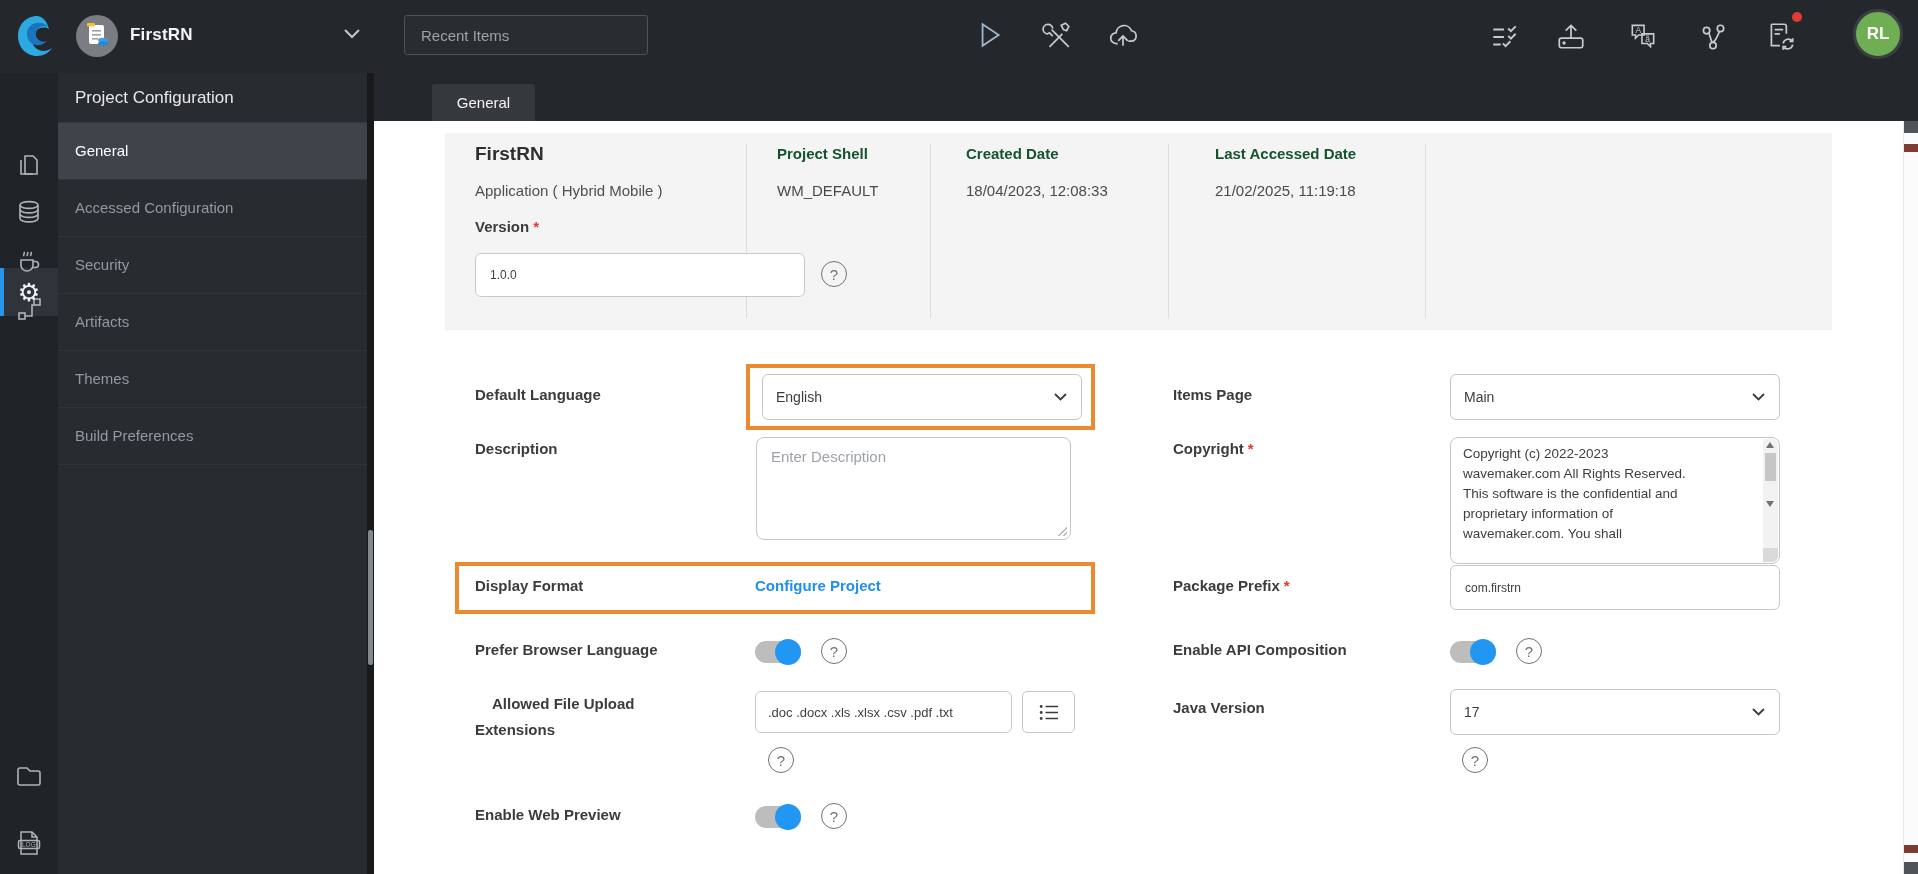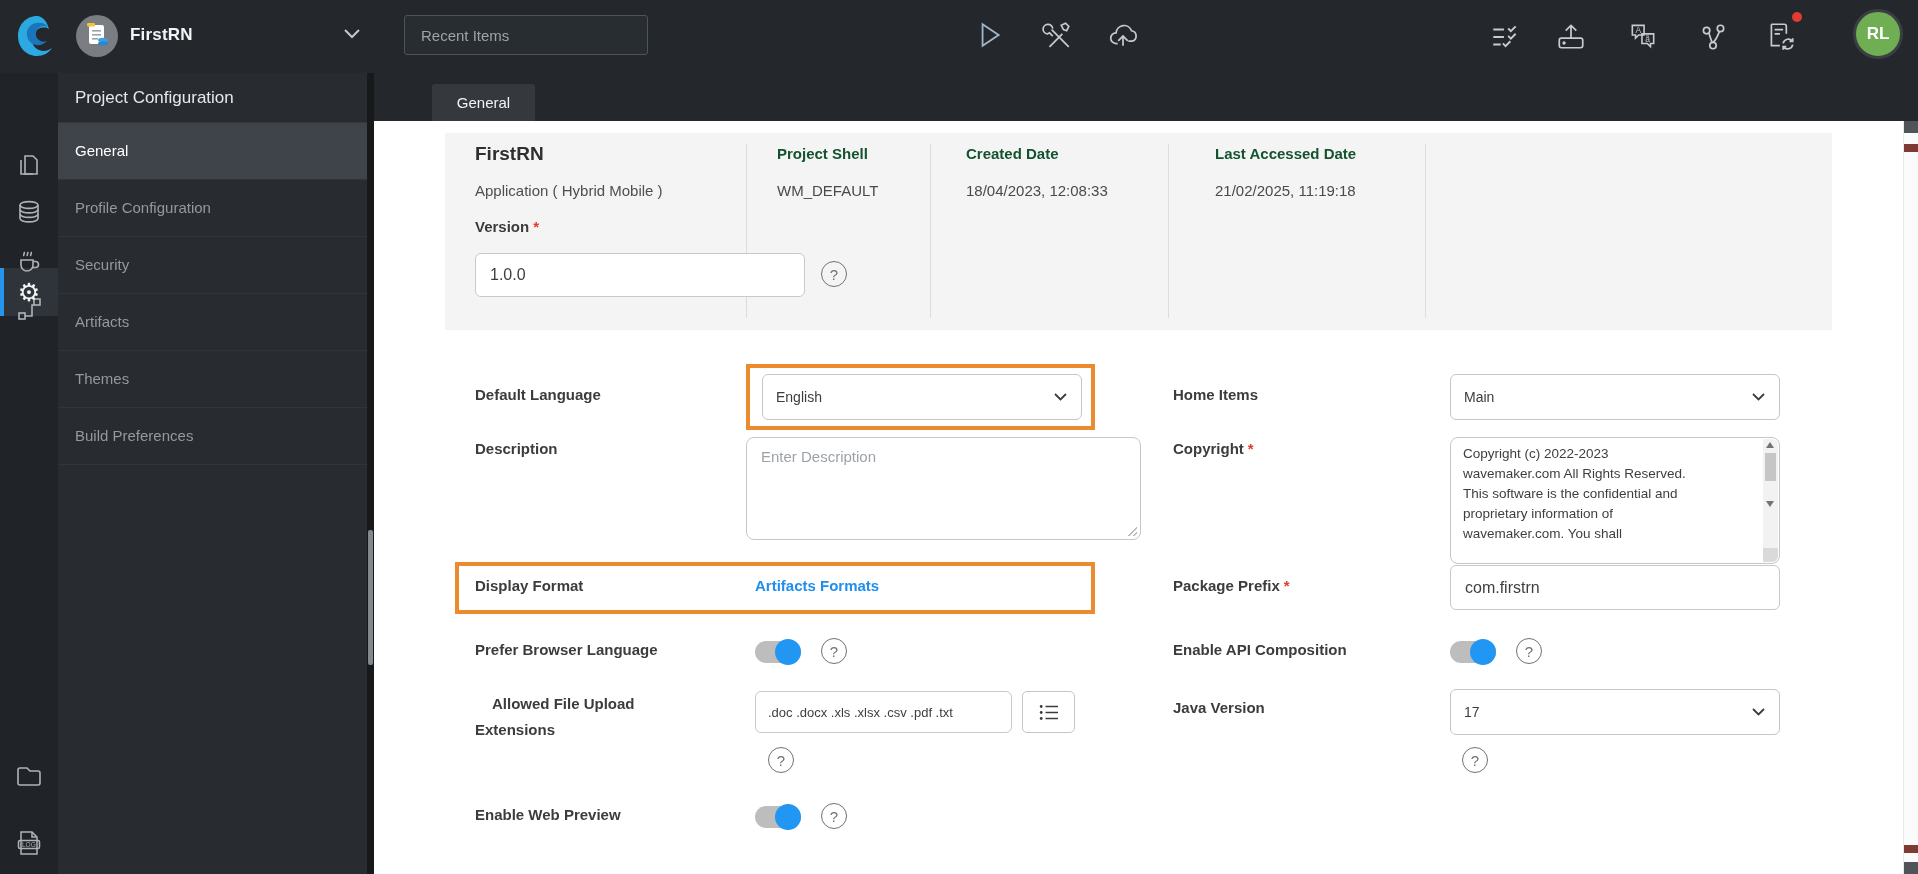--- a/index.html
+++ b/index.html
@@ -231,7 +231,7 @@
   <div class="abs panel">
     <div class="panel-title">Project Configuration</div>
     <div class="side-item active">General</div>
-    <div class="side-item">Profile Configuration</div>
+    <div class="side-item">Accessed Configuration</div>
     <div class="side-item">Security</div>
     <div class="side-item">Artifacts</div>
     <div class="side-item">Themes</div>

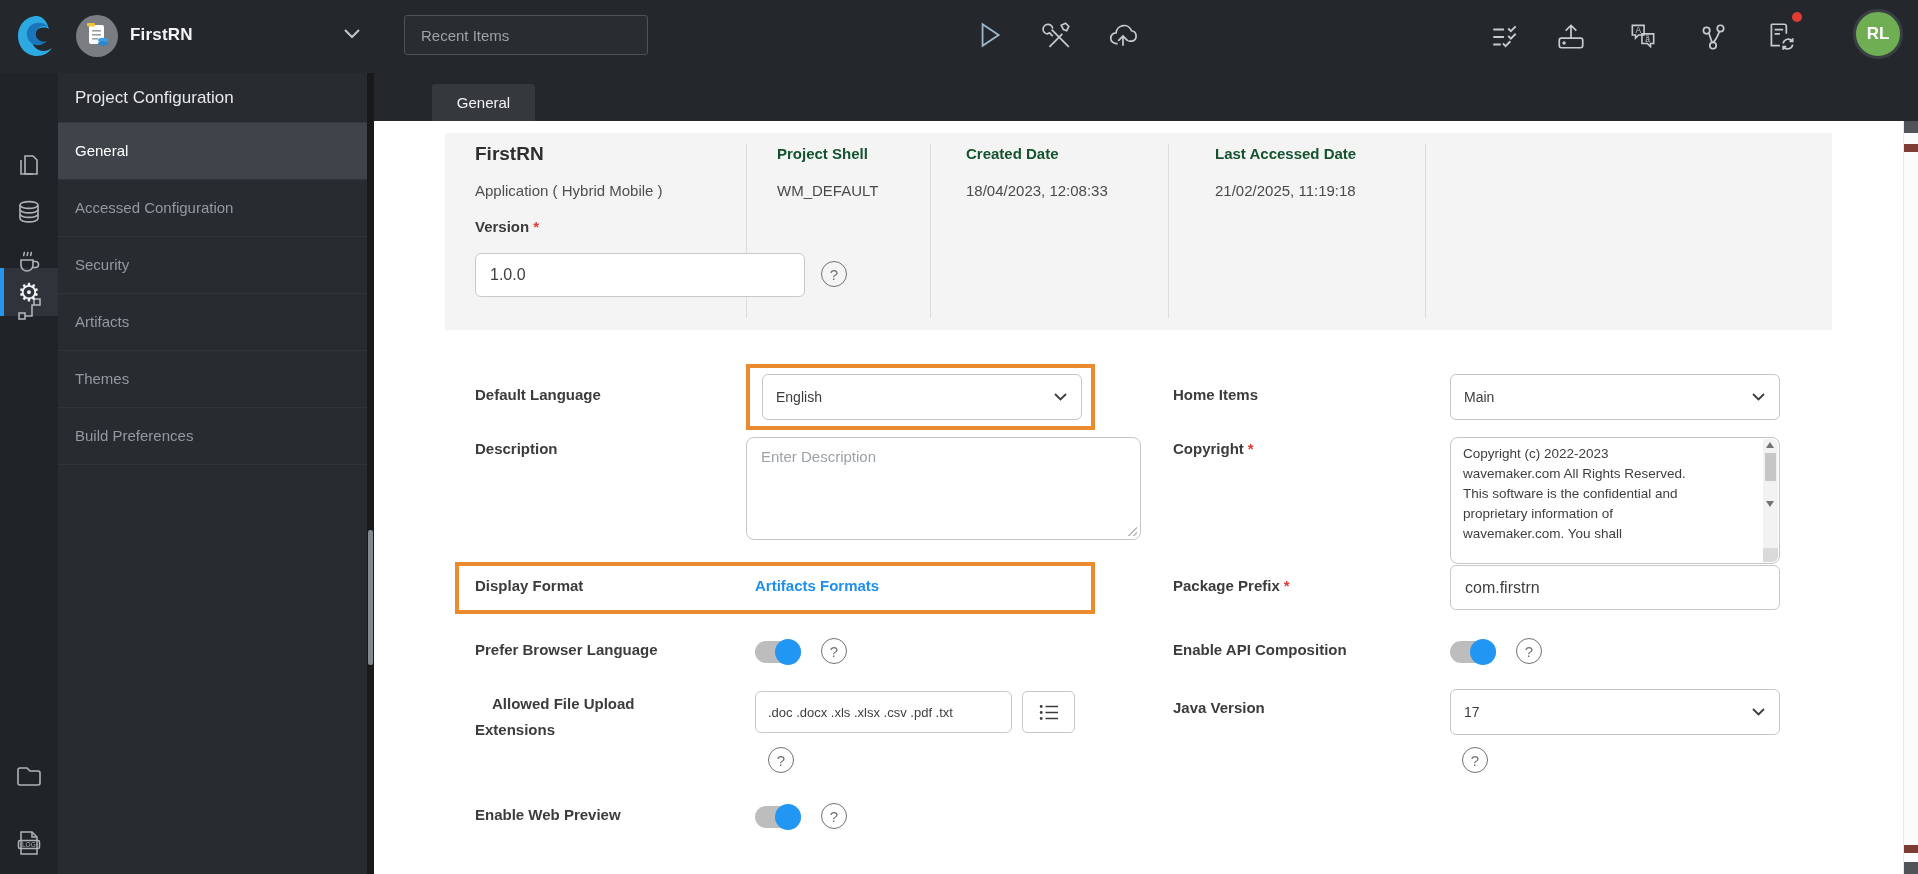--- a/index.html
+++ b/index.html
@@ -51,7 +51,7 @@
   .vlabel{left:30px;top:85px;font-size:15px;font-weight:600;color:#3B3B3B;}
   .req{color:#E23B33;margin-left:4px;font-weight:700;}
   .tinput{background:#fff;border:1px solid #C9C9C9;border-radius:6px;box-sizing:border-box;
-          font-size:16px;color:#3E3E3E;padding-left:14px;display:flex;align-items:center;}
+          font-size:12px;color:#3E3E3E;padding-left:14px;display:flex;align-items:center;}
   .vinput{left:30px;top:120px;width:330px;height:44px;}
 
   

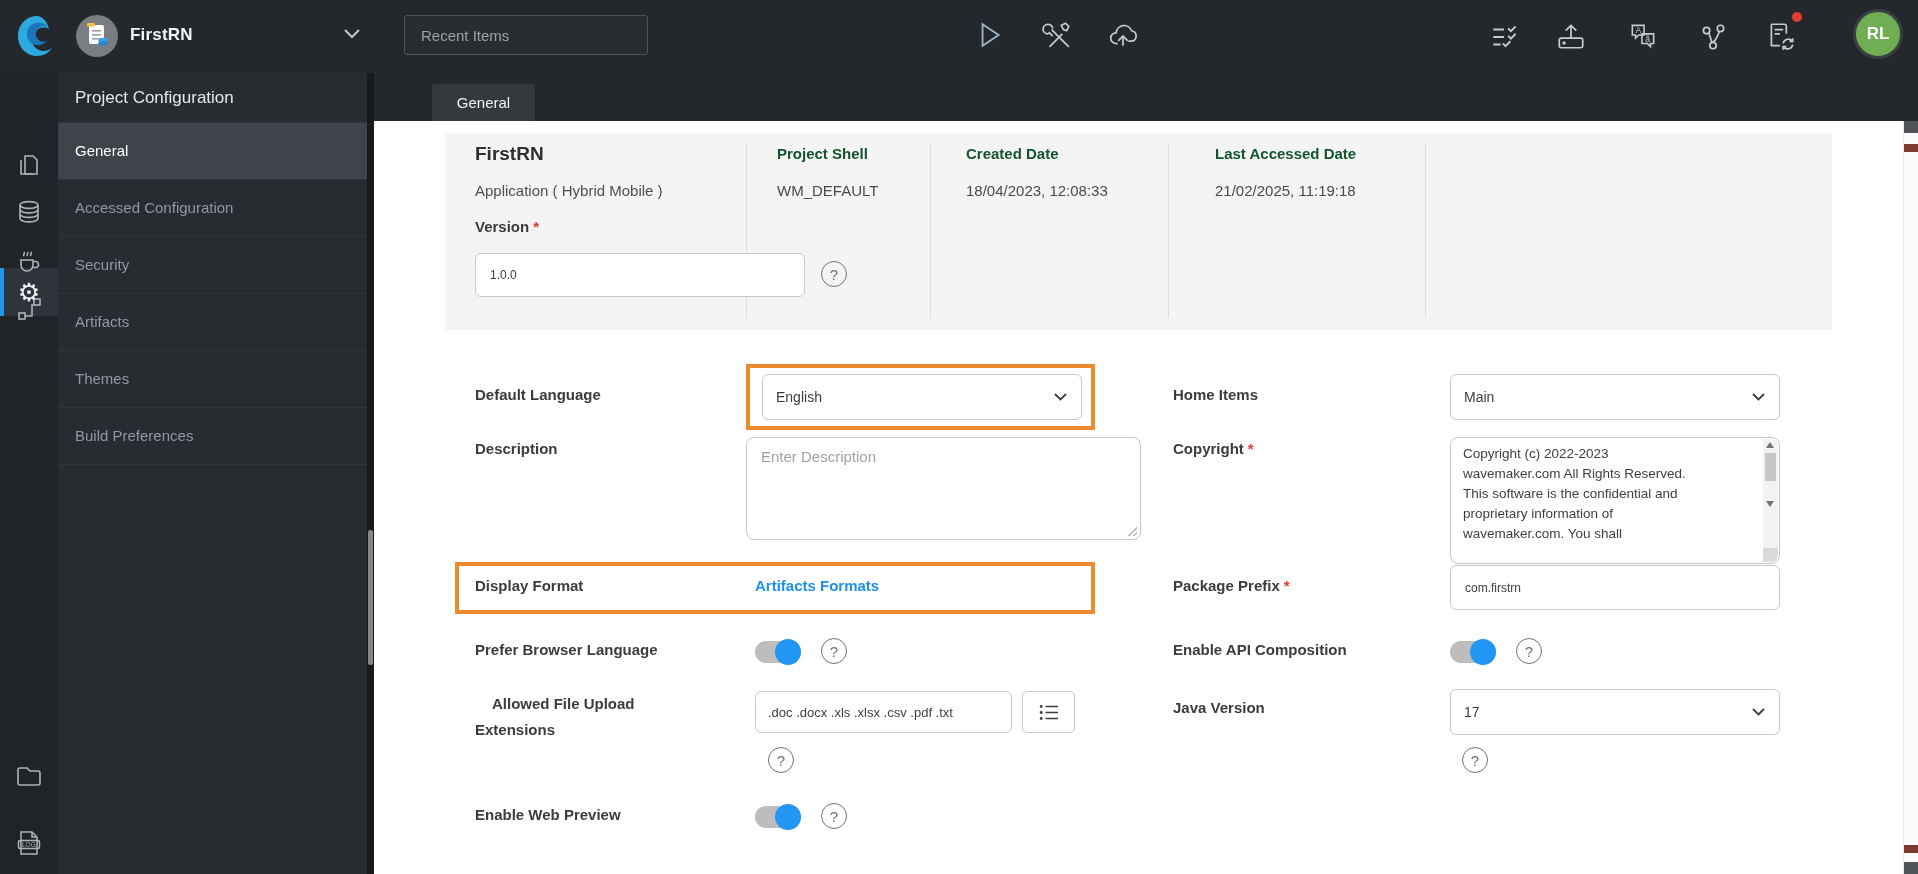--- a/index.html
+++ b/index.html
@@ -273,7 +273,7 @@
           <polyline points="1,1 6.5,6.5 12,1" fill="none" stroke="#3C3C3C" stroke-width="1.8"></polyline>
         </svg>
     </div>
-    <div class="abs flabel" style="left:799px;top:265px">Home Items</div>
+    <div class="abs flabel" style="left:799px;top:265px">Items Page</div>
     <div class="abs select" style="left:1076px;top:253px;width:330px;height:46px">
       <span>Main</span>
       <svg class="chev" width="13" height="8" viewBox="0 0 13 8">

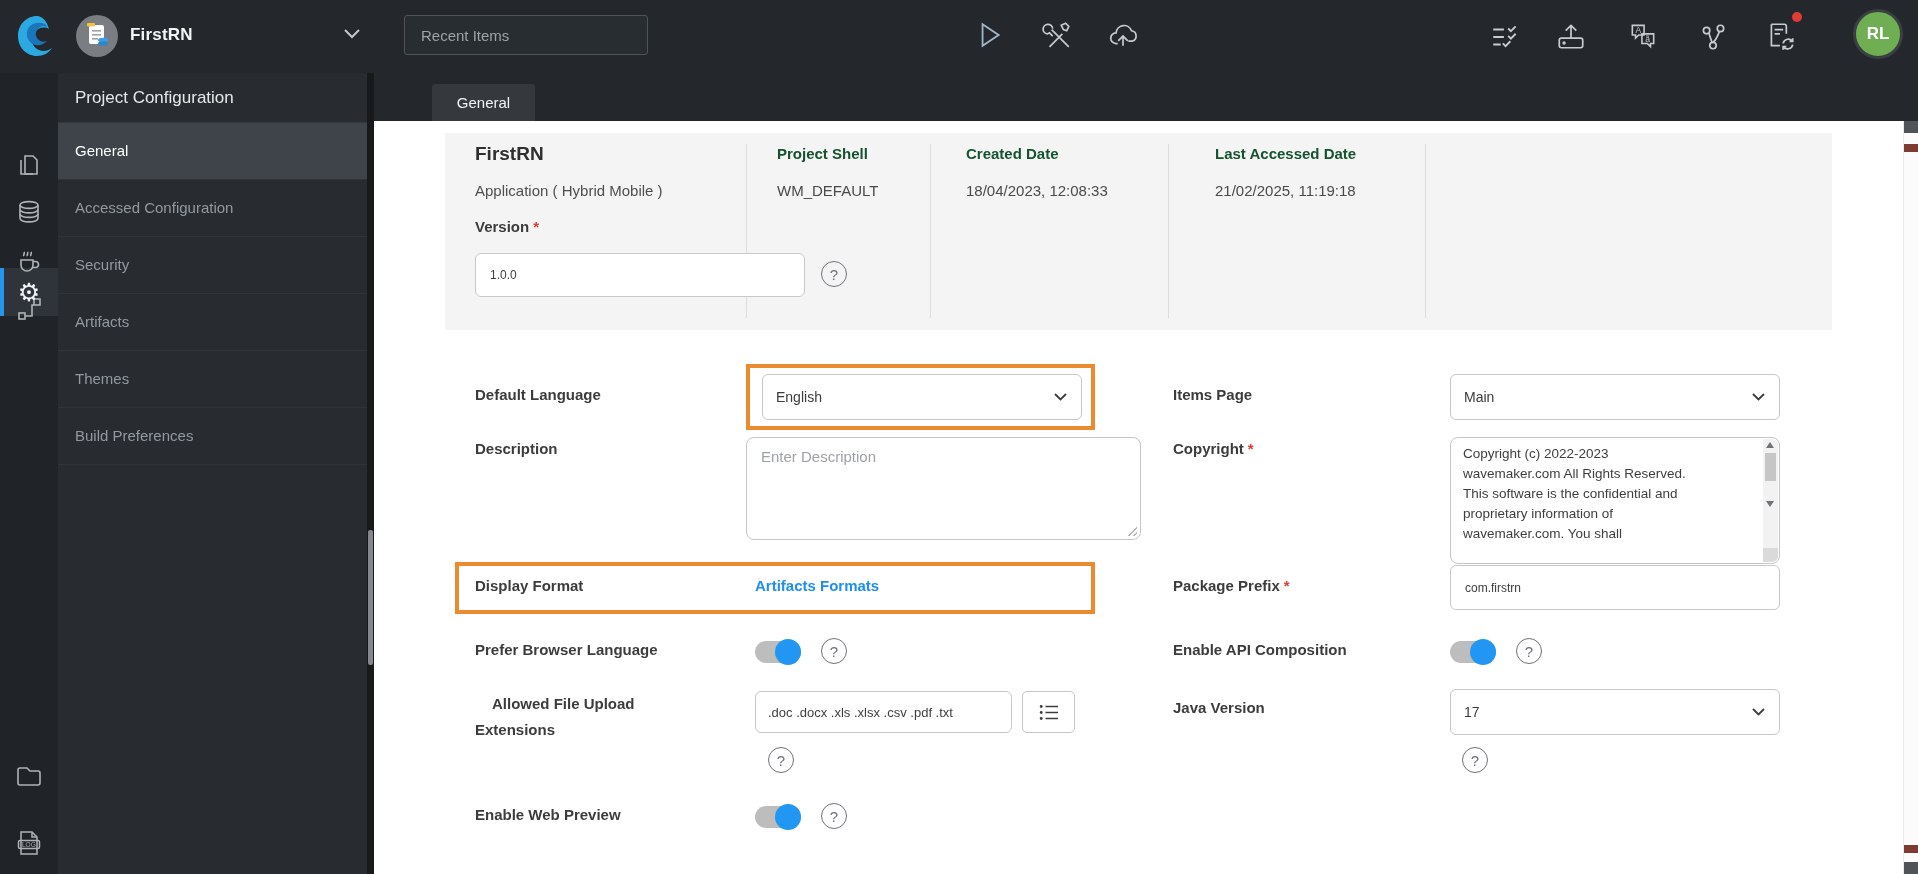--- a/index.html
+++ b/index.html
@@ -282,7 +282,7 @@
     </div>
 
     <div class="abs flabel" style="left:101px;top:319px">Description</div>
-    <div class="abs textarea" style="left:372px;top:316px;width:395px;height:103px">
+    <div class="abs textarea" style="left:382px;top:316px;width:315px;height:103px">
       <span class="placeholder">Enter Description</span>
       <span class="grip"></span>
     </div>

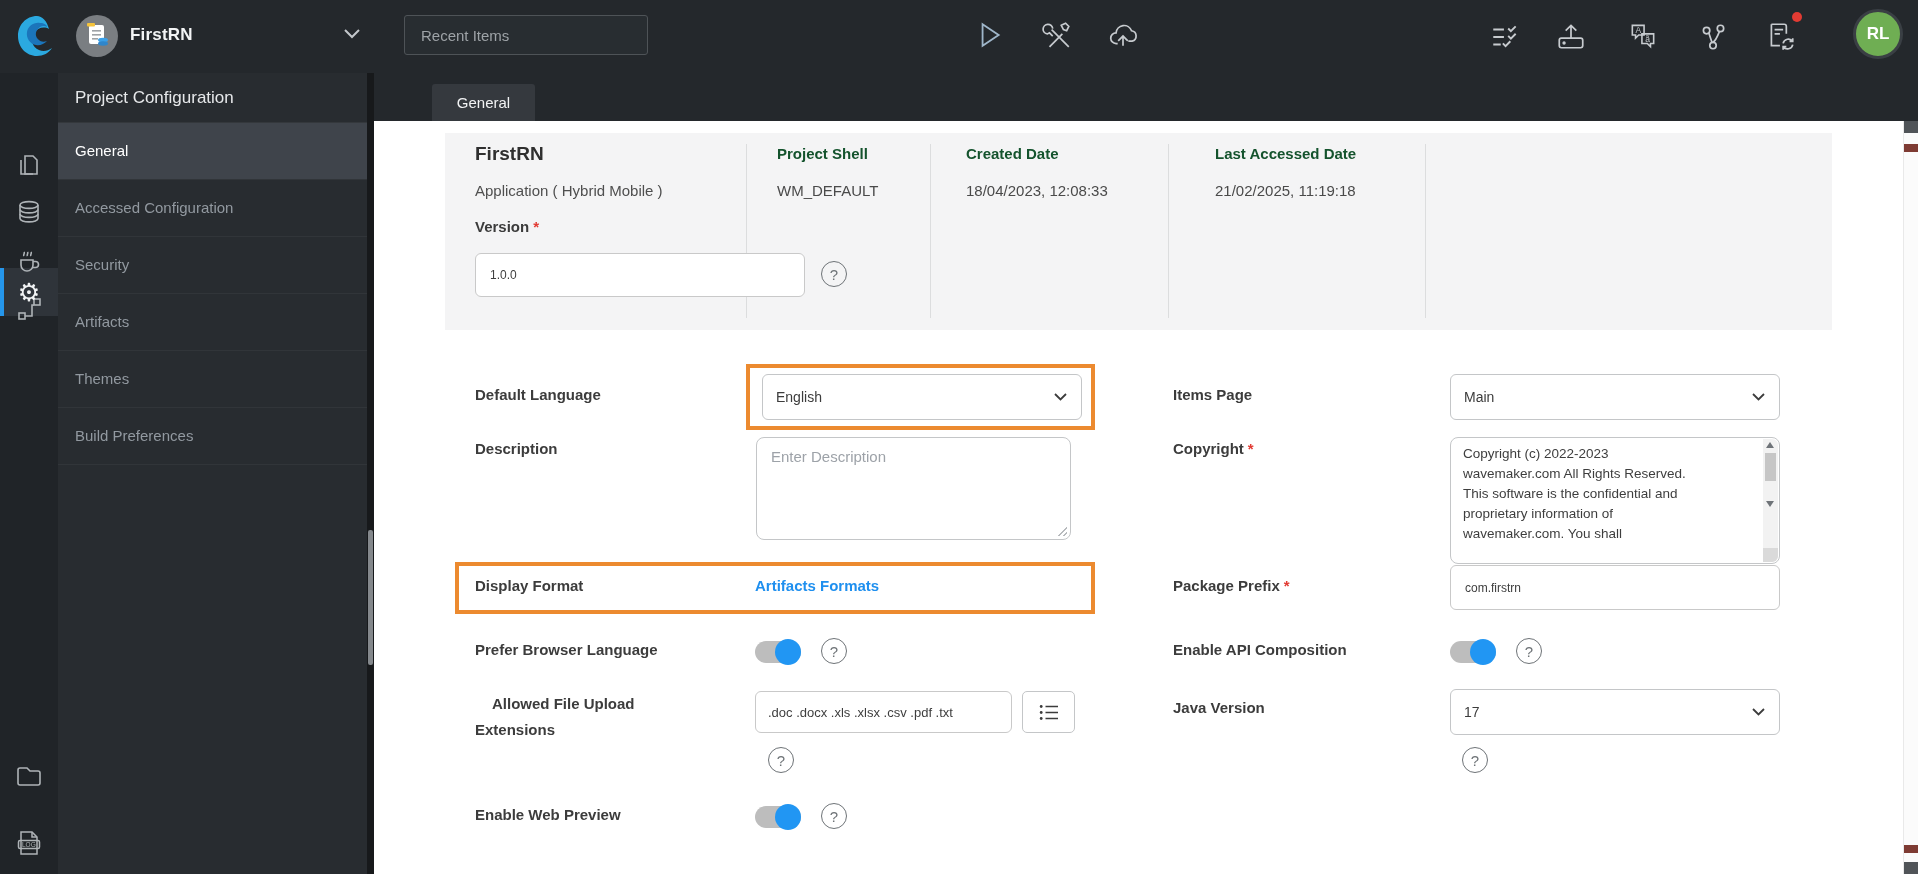--- a/index.html
+++ b/index.html
@@ -305,7 +305,7 @@
 
     <div class="abs hlbox" style="left:81px;top:441px;width:640px;height:52px"></div>
     <div class="abs flabel" style="left:101px;top:456px">Display Format</div>
-    <div class="abs link" style="left:381px;top:456px">Artifacts Formats</div>
+    <div class="abs link" style="left:381px;top:456px">Configure Project</div>
     <div class="abs flabel" style="left:799px;top:456px">
       <span>Package Prefix</span><span class="req">*</span>
     </div>

